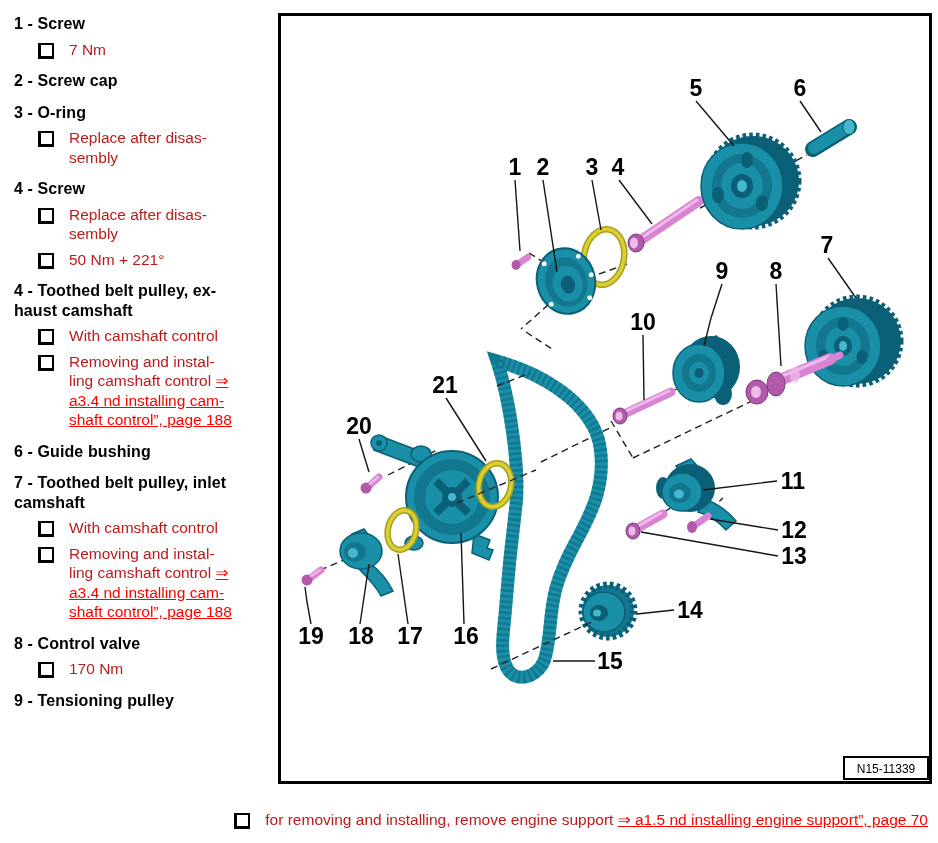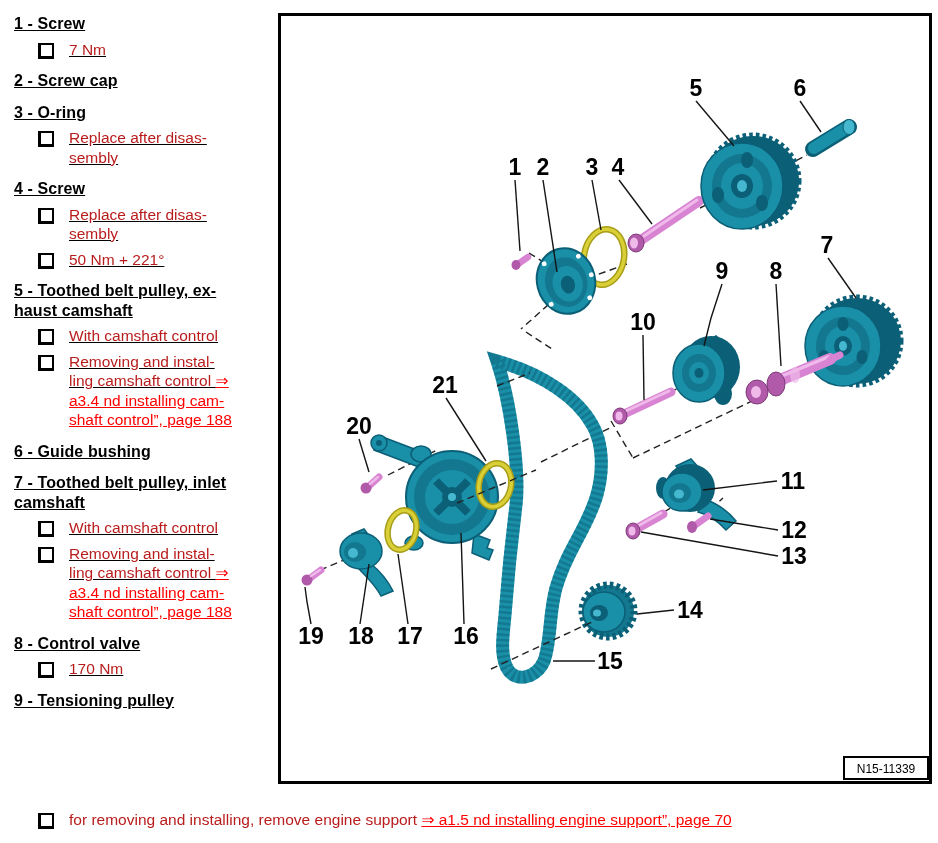--- a/index.html
+++ b/index.html
@@ -7,7 +7,7 @@
 
   
   .parts-list{position:absolute;left:14px;top:8px;width:258px;}
-  .item{margin-top:12px;text-decoration:underline;}
+  .item{margin-top:12px;}
   .item:first-child{margin-top:6px;}
   .item-title{font-weight:bold;font-size:16px;line-height:19.5px;white-space:pre-line;letter-spacing:.1px;}
   .bullet{display:flex;align-items:flex-start;}

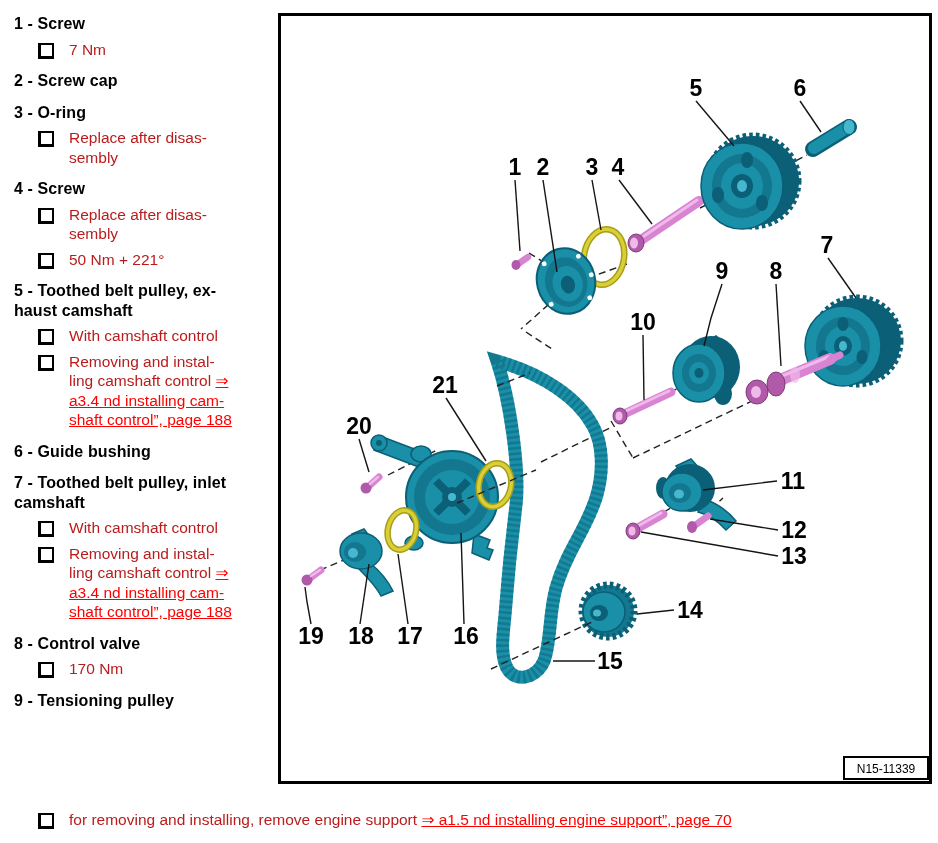--- a/index.html
+++ b/index.html
@@ -83,7 +83,7 @@
         </div>
       </div>
       <div class="item">
-        <div class="item-title">5 - Toothed belt pulley, ex-
+        <div class="item-title">4 - Toothed belt pulley, ex-
 haust camshaft</div>
         <div class="bullet">
           <span class="cbx"></span>

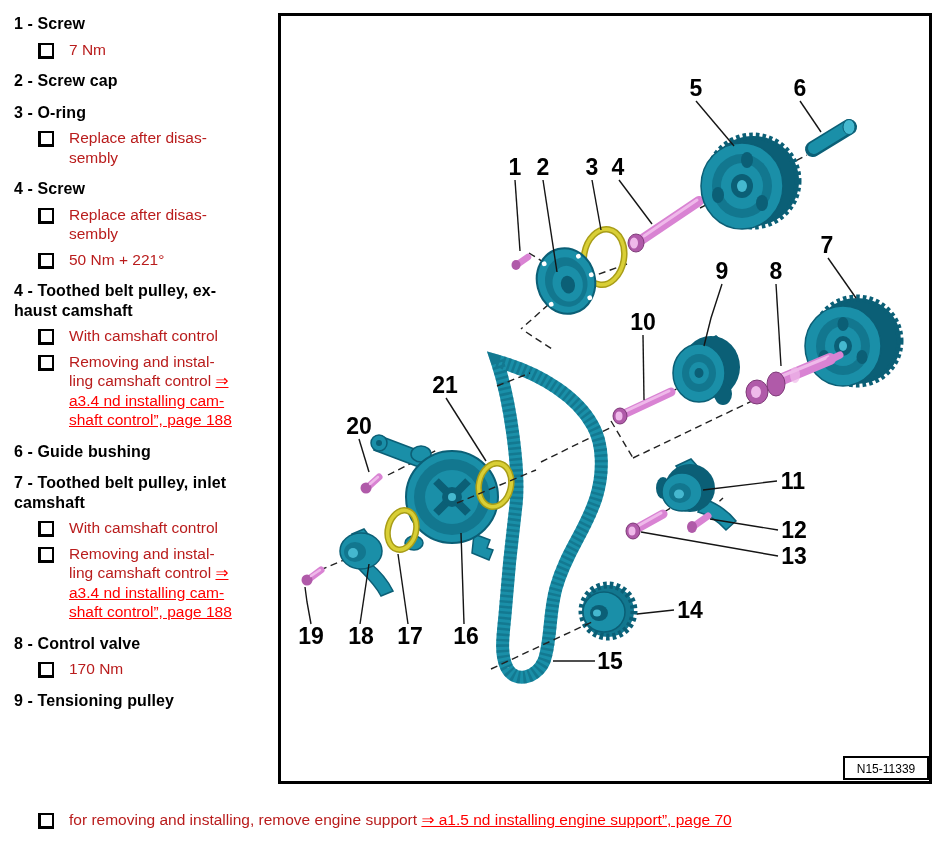--- a/index.html
+++ b/index.html
@@ -19,7 +19,7 @@
 
   
   .footer-bullet{position:absolute;left:38px;top:810px;width:890px;}
-  .footer-bullet .bullet{margin:0;}
+  .footer-bullet .bullet{margin:0;justify-content:flex-end;}
   .footer-bullet .btxt{white-space:pre;}
 
   

